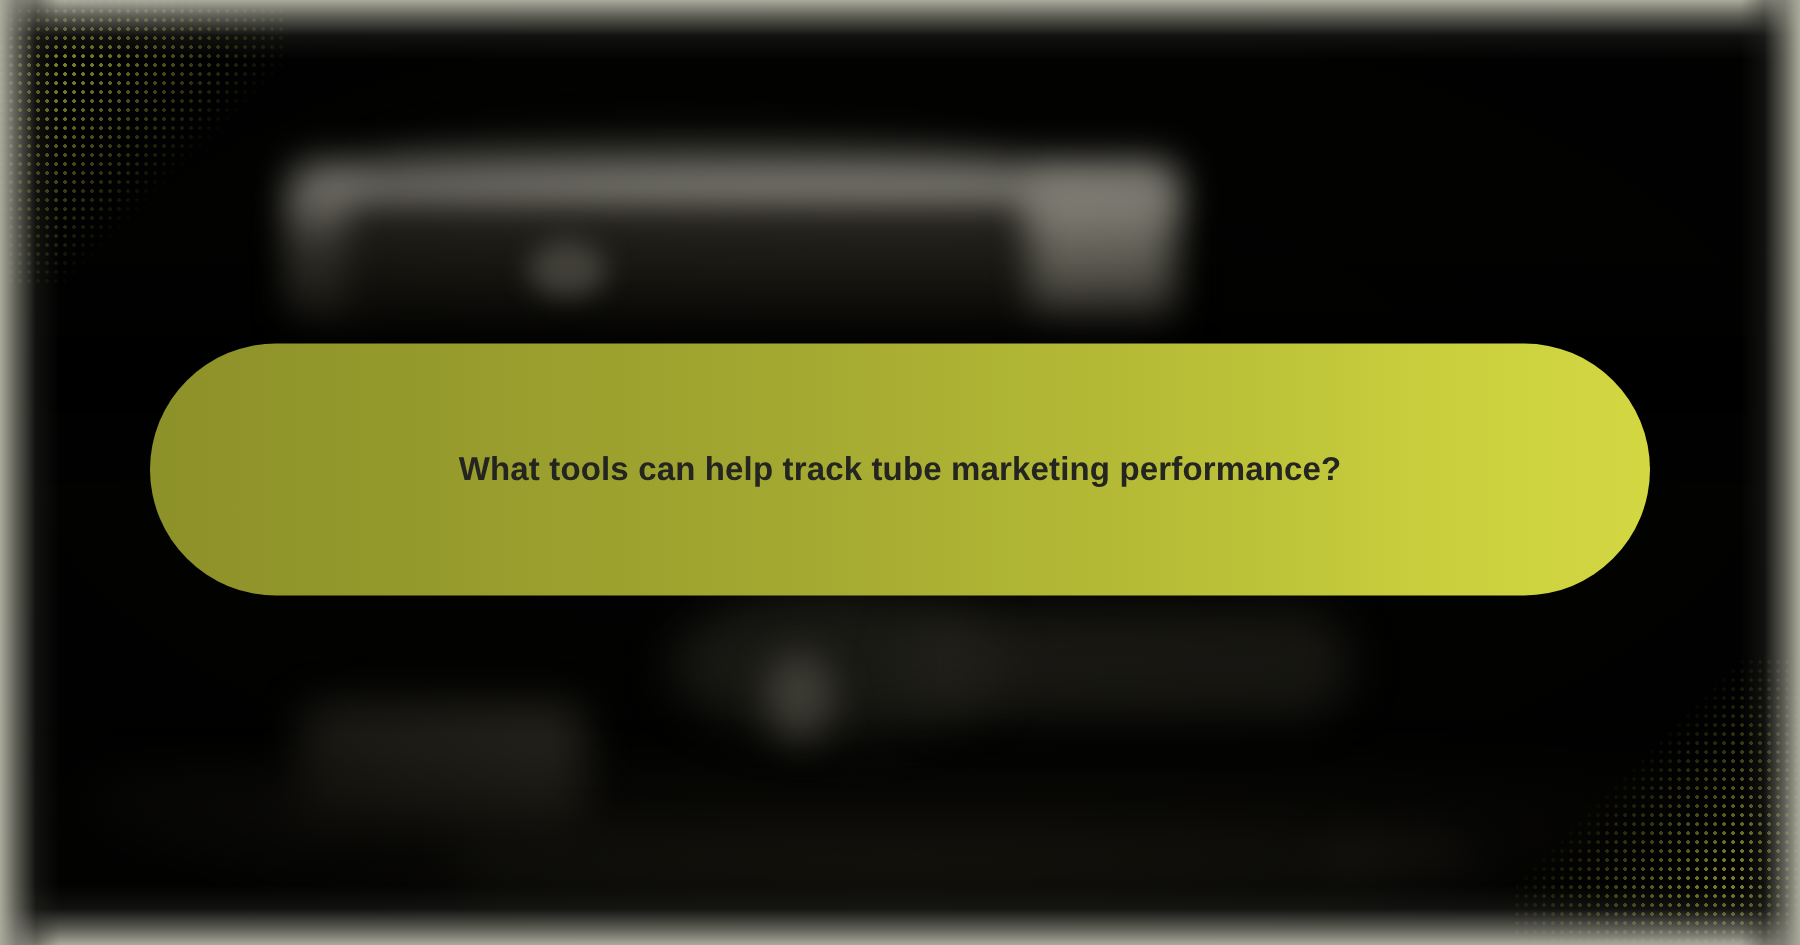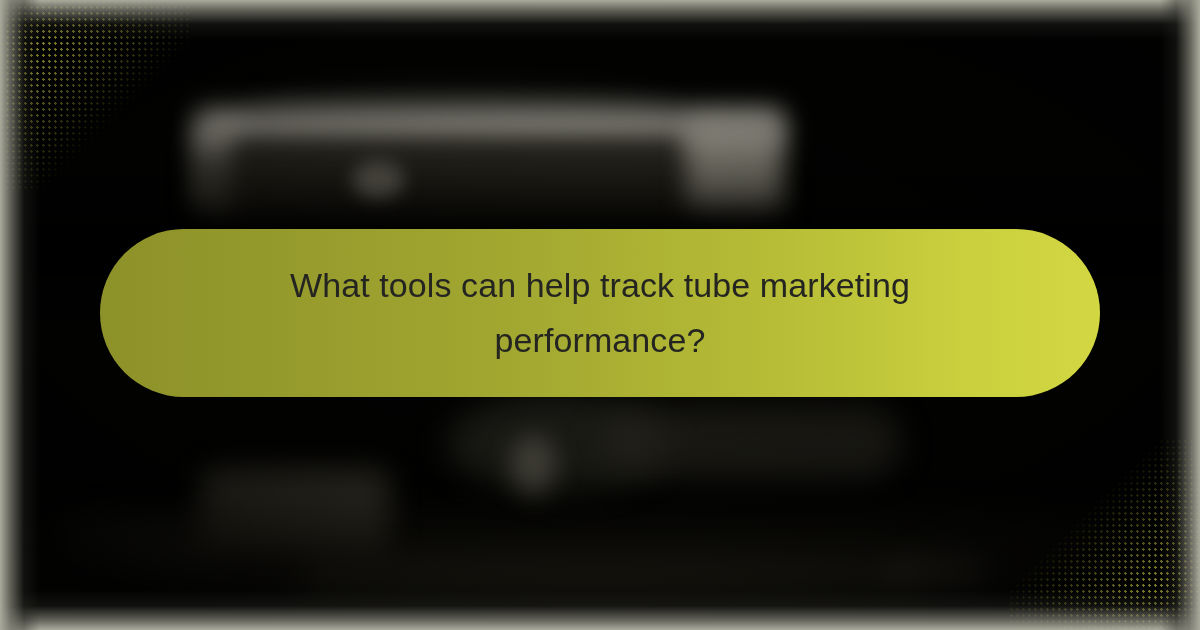--- a/index.html
+++ b/index.html
@@ -287,9 +287,9 @@
   }
   .pill-text {
     font-family: "Liberation Sans", sans-serif;
-    font-size: 34px;
+    font-size: 22px;
     line-height: 1.62;
-    font-weight: 400;
+    font-weight: 700;
     color: #242421;
     text-align: center;
     letter-spacing: 0.1px;

